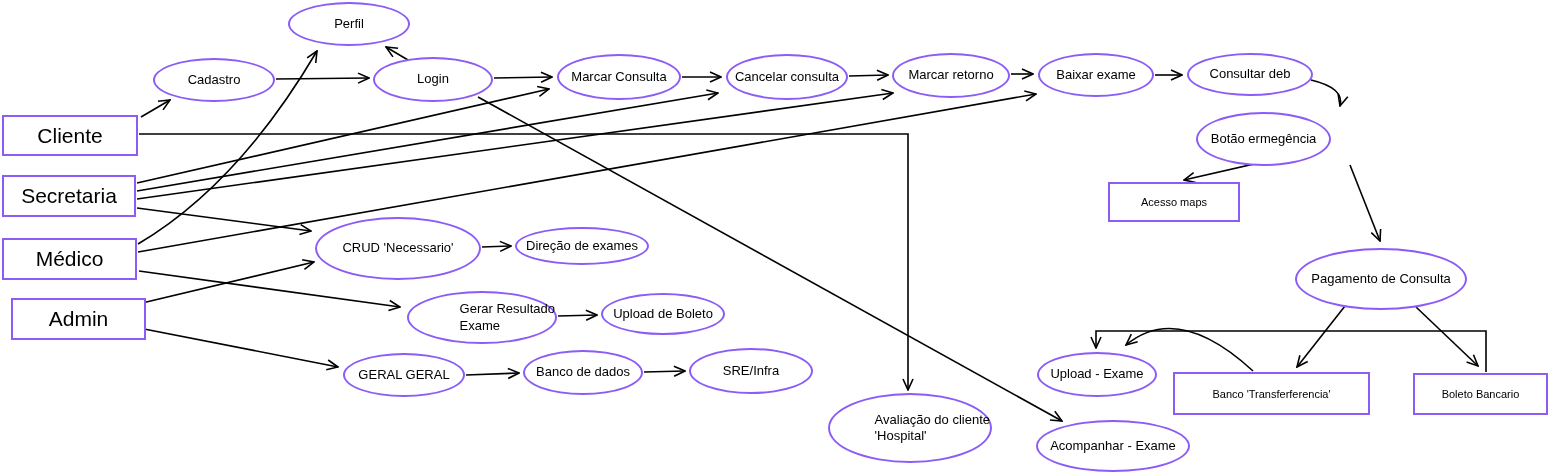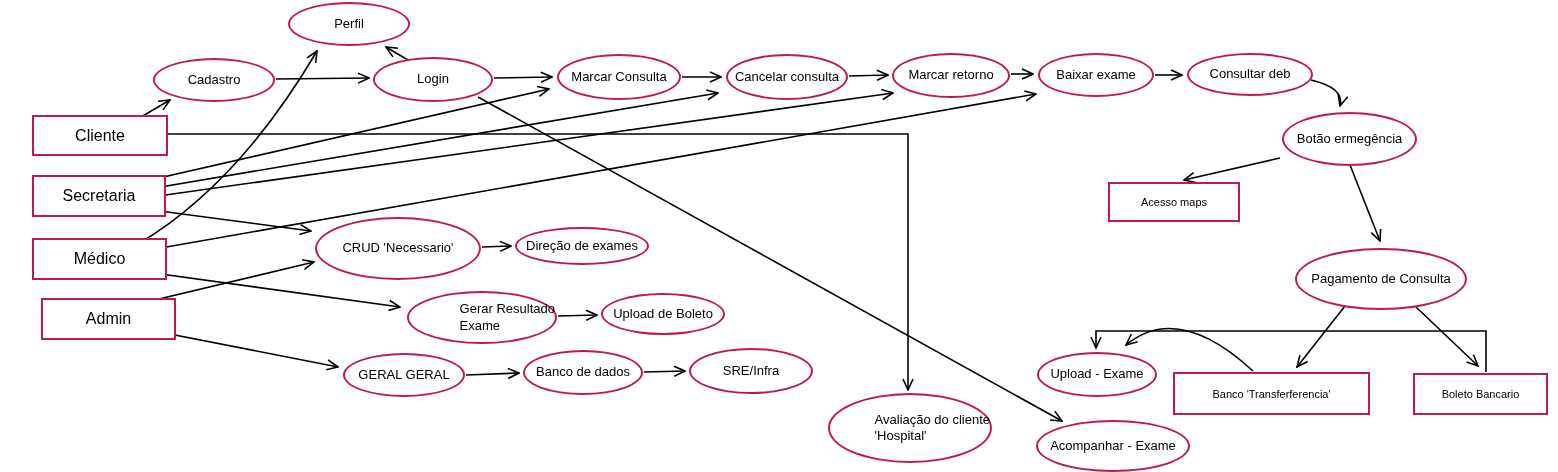--- a/index.html
+++ b/index.html
@@ -11,7 +11,7 @@
   .node{
     position:absolute;z-index:2;box-sizing:border-box;
     display:flex;align-items:center;justify-content:center;
-    background:#ffffff;border:2px solid #be185d;text-align:center;
+    background:#ffffff;border:2px solid #8b5cf6;text-align:center;
   }
   .ellipse{border-radius:50%;font-size:13px;line-height:1.25;}
   .actor{font-size:16px;margin-left:30px;}

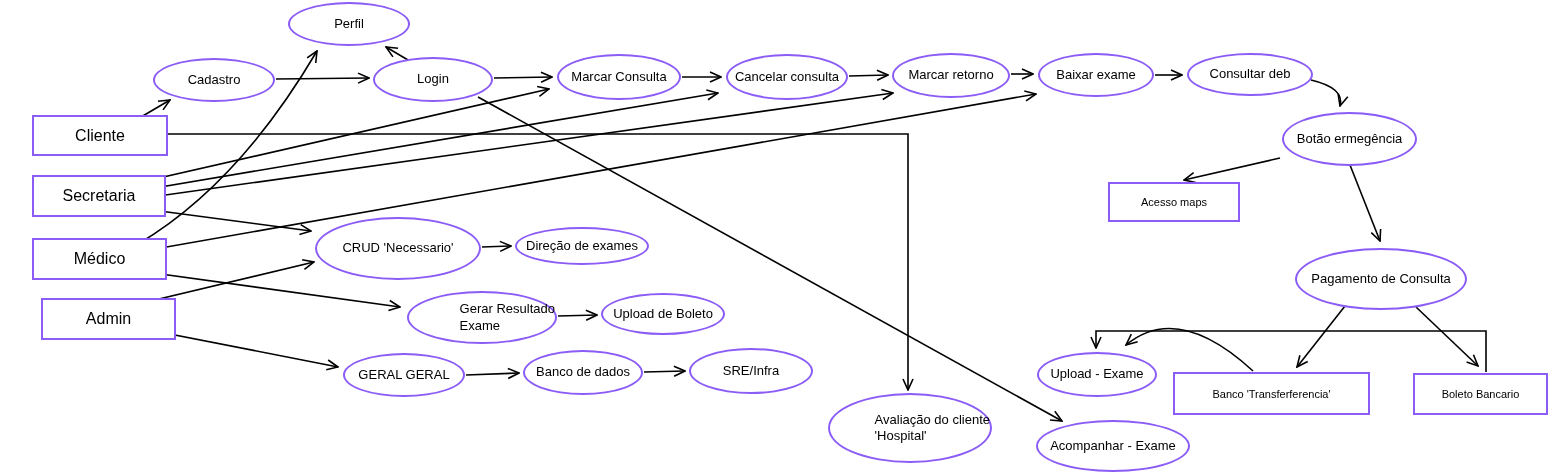--- a/index.html
+++ b/index.html
@@ -14,7 +14,7 @@
     background:#ffffff;border:2px solid #8b5cf6;text-align:center;
   }
   .ellipse{border-radius:50%;font-size:13px;line-height:1.25;}
-  .actor{font-size:16px;margin-left:30px;}
+  .actor{font-size:21px;}
   .system{font-size:11px;}
   .ml{white-space:pre-line;justify-content:flex-end;text-align:left;}
   .node span{display:block;width:100%;}

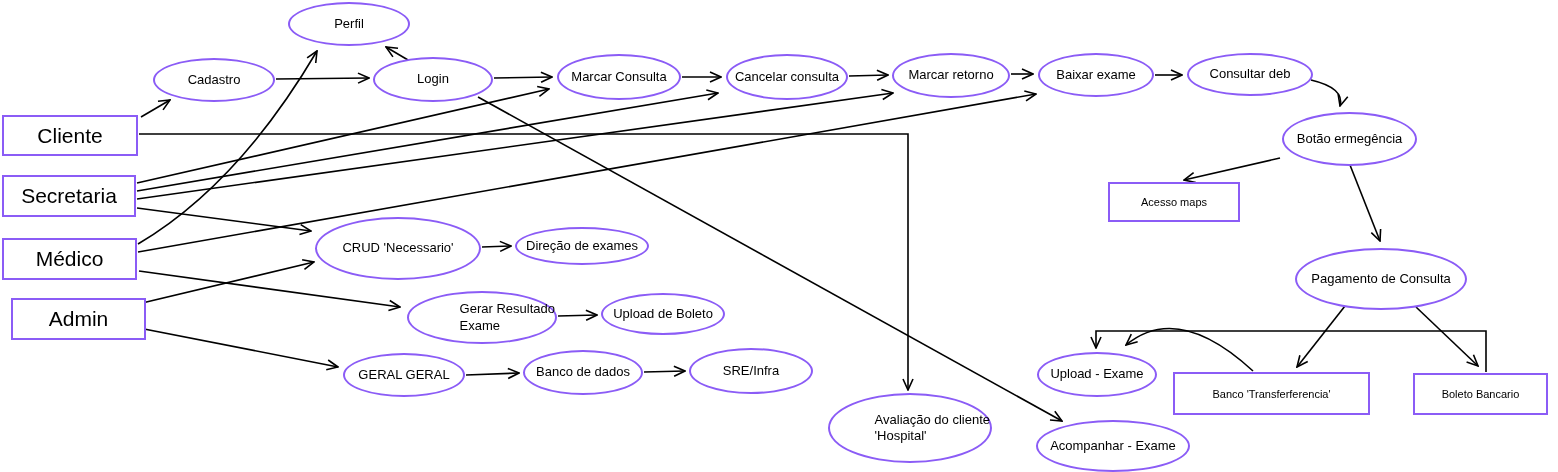--- a/index.html
+++ b/index.html
@@ -102,7 +102,7 @@
   <div class="node ellipse" style="left:1187px;top:53px;width:126px;height:43px">
       <span>Consultar deb</span>
     </div>
-  <div class="node ellipse" style="left:1282px;top:112px;width:135px;height:54px">
+  <div class="node ellipse" style="left:1196px;top:112px;width:135px;height:54px">
       <span>Botão ermegência</span>
     </div>
   <div class="node ellipse" style="left:1295px;top:248px;width:172px;height:62px">

